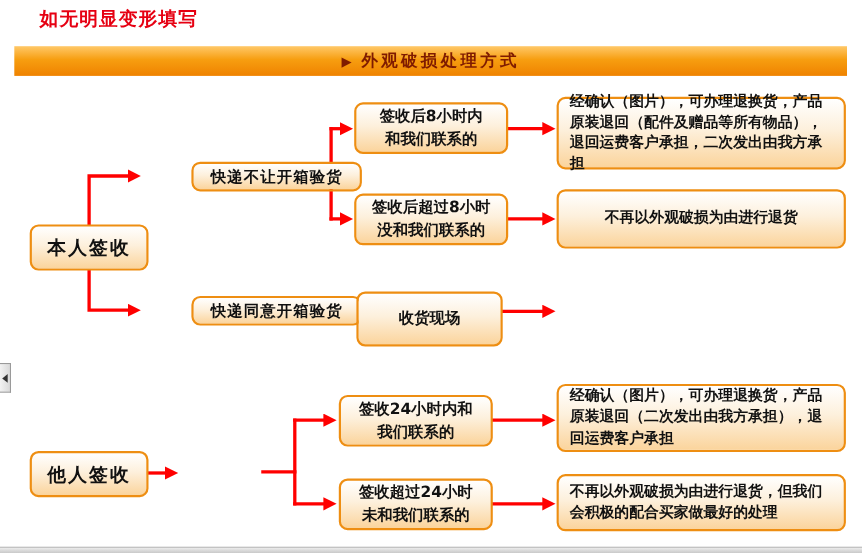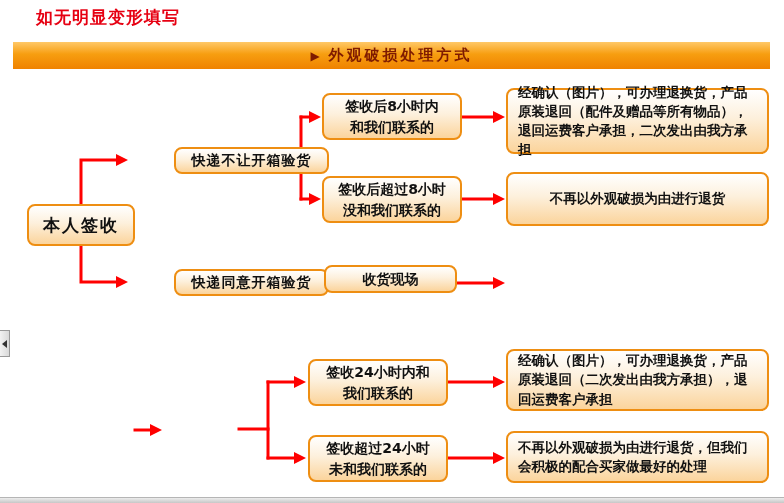--- a/index.html
+++ b/index.html
@@ -97,7 +97,7 @@
 和我们联系的</div>
   <div class="node case" style="left:322px;top:176px;width:140px;height:47px">签收后超过8小时
 没和我们联系的</div>
-  <div class="node case" style="left:324px;top:265px;width:133px;height:28px">收货现场</div>
+  <div class="node case" style="left:324px;top:265px;width:133px;height:50px">收货现场</div>
   <div class="node result" style="left:506px;top:88px;width:263px;height:66px">经确认（图片），可办理退换货，产品原装退回（配件及赠品等所有物品），退回运费客户承担，二次发出由我方承担</div>
   <div class="node result center" style="left:506px;top:172px;width:263px;height:54px">不再以外观破损为由进行退货</div>
 

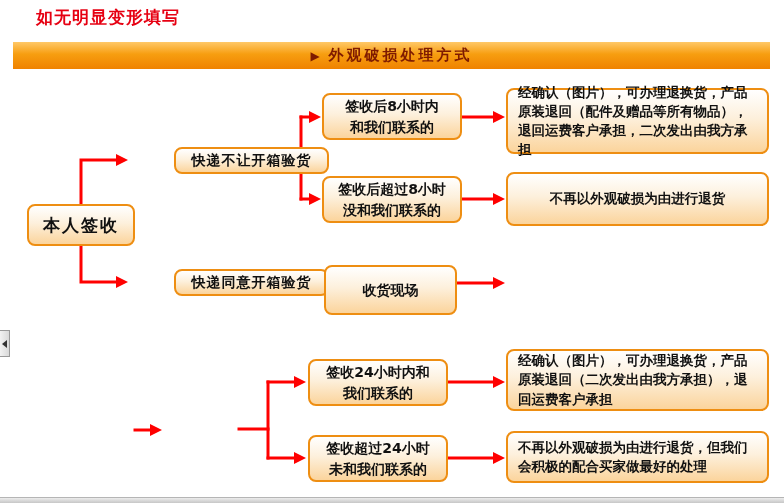--- a/index.html
+++ b/index.html
@@ -101,6 +101,7 @@
   <div class="node result" style="left:506px;top:88px;width:263px;height:66px">经确认（图片），可办理退换货，产品原装退回（配件及赠品等所有物品），退回运费客户承担，二次发出由我方承担</div>
   <div class="node result center" style="left:506px;top:172px;width:263px;height:54px">不再以外观破损为由进行退货</div>
 
+  <div class="node root" style="left:27px;top:410px;width:108px;height:42px">他人签收</div>
   <div class="node case" style="left:308px;top:359px;width:140px;height:47px">签收24小时内和
 我们联系的</div>
   <div class="node case" style="left:308px;top:435px;width:140px;height:47px">签收超过24小时

